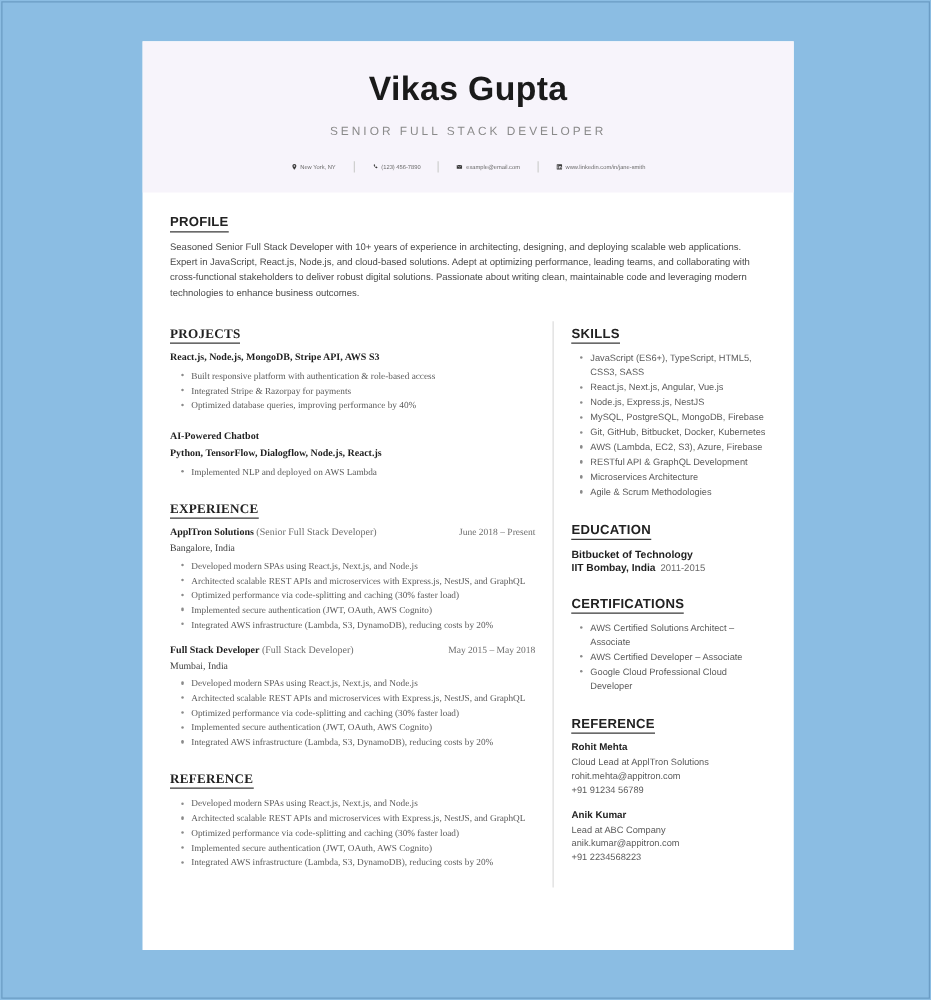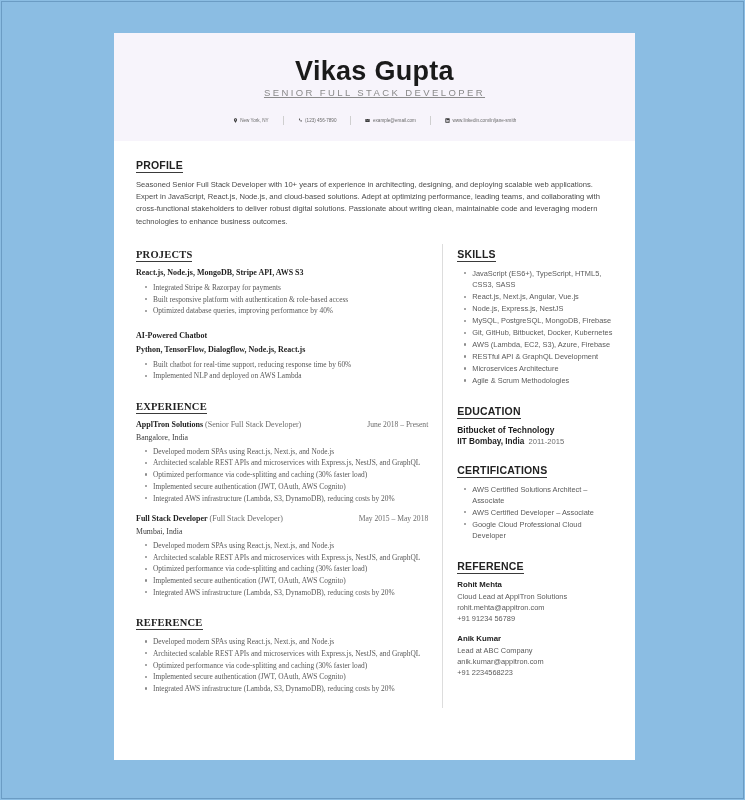--- a/index.html
+++ b/index.html
@@ -50,9 +50,8 @@
     font-size: 9.5px;
     color: #8a8a8a;
     letter-spacing: 2.4px;
-    margin-top: 0;
+    margin-top: 13px;
     text-transform: uppercase;
-    text-decoration: underline;
   }
   .contact-row {
     margin-top: 18px;

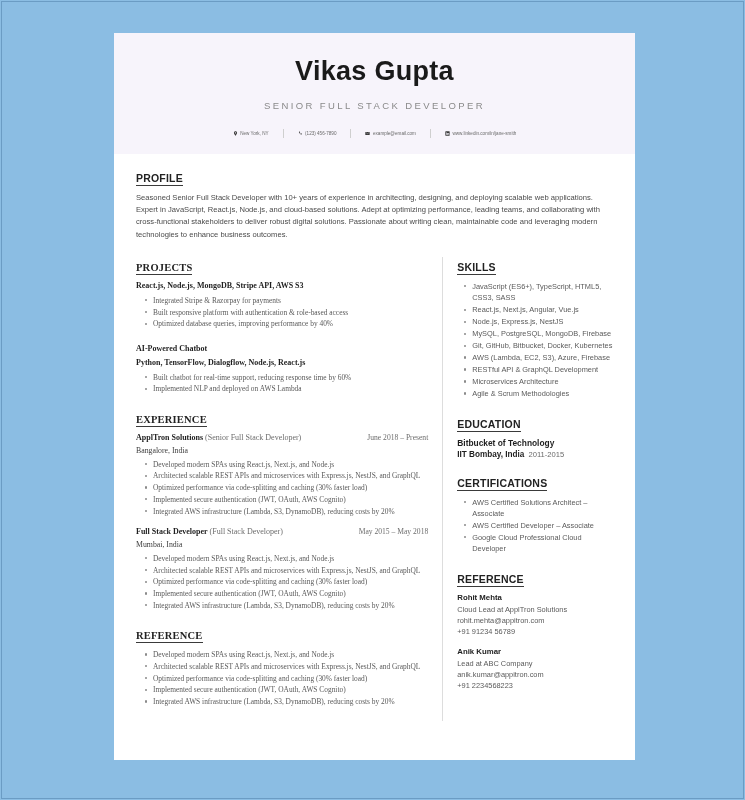--- a/index.html
+++ b/index.html
@@ -315,8 +315,8 @@
             <div>
               <div class="item-stack">React.js, Node.js, MongoDB, Stripe API, AWS S3</div>
               <ul class="bullets">
+                <li>Built responsive platform with authentication &amp; role-based access</li>
                 <li>Integrated Stripe &amp; Razorpay for payments</li>
-                <li>Built responsive platform with authentication &amp; role-based access</li>
                 <li>Optimized database queries, improving performance by 40%</li>
               </ul>
             </div>

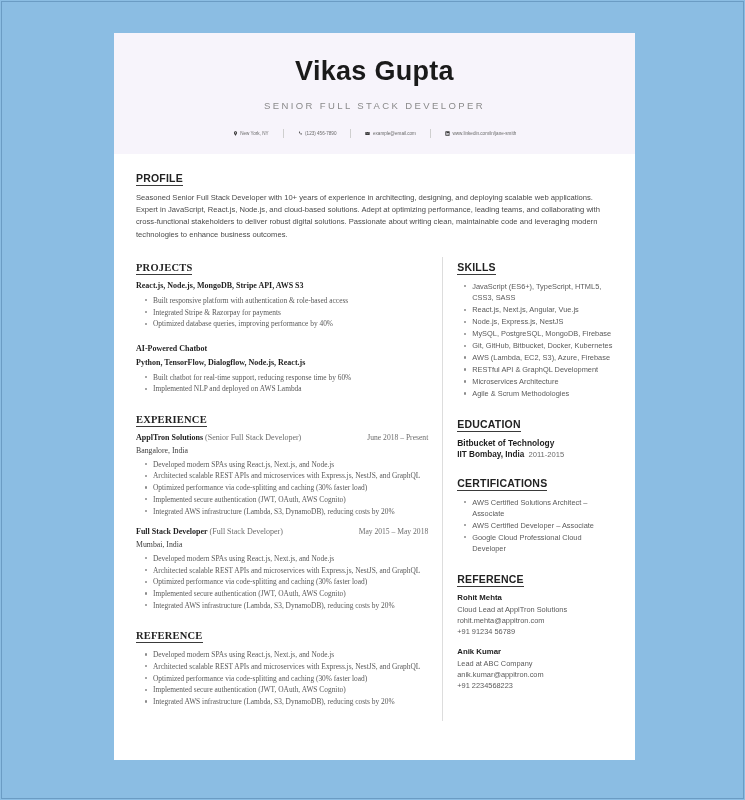--- a/index.html
+++ b/index.html
@@ -325,7 +325,6 @@
               <div class="item-title">AI-Powered Chatbot</div>
               <div class="item-stack">Python, TensorFlow, Dialogflow, Node.js, React.js</div>
               <ul class="bullets">
-                <li>Built chatbot for real-time support, reducing response time by 60%</li>
                 <li>Implemented NLP and deployed on AWS Lambda</li>
               </ul>
             </div>

